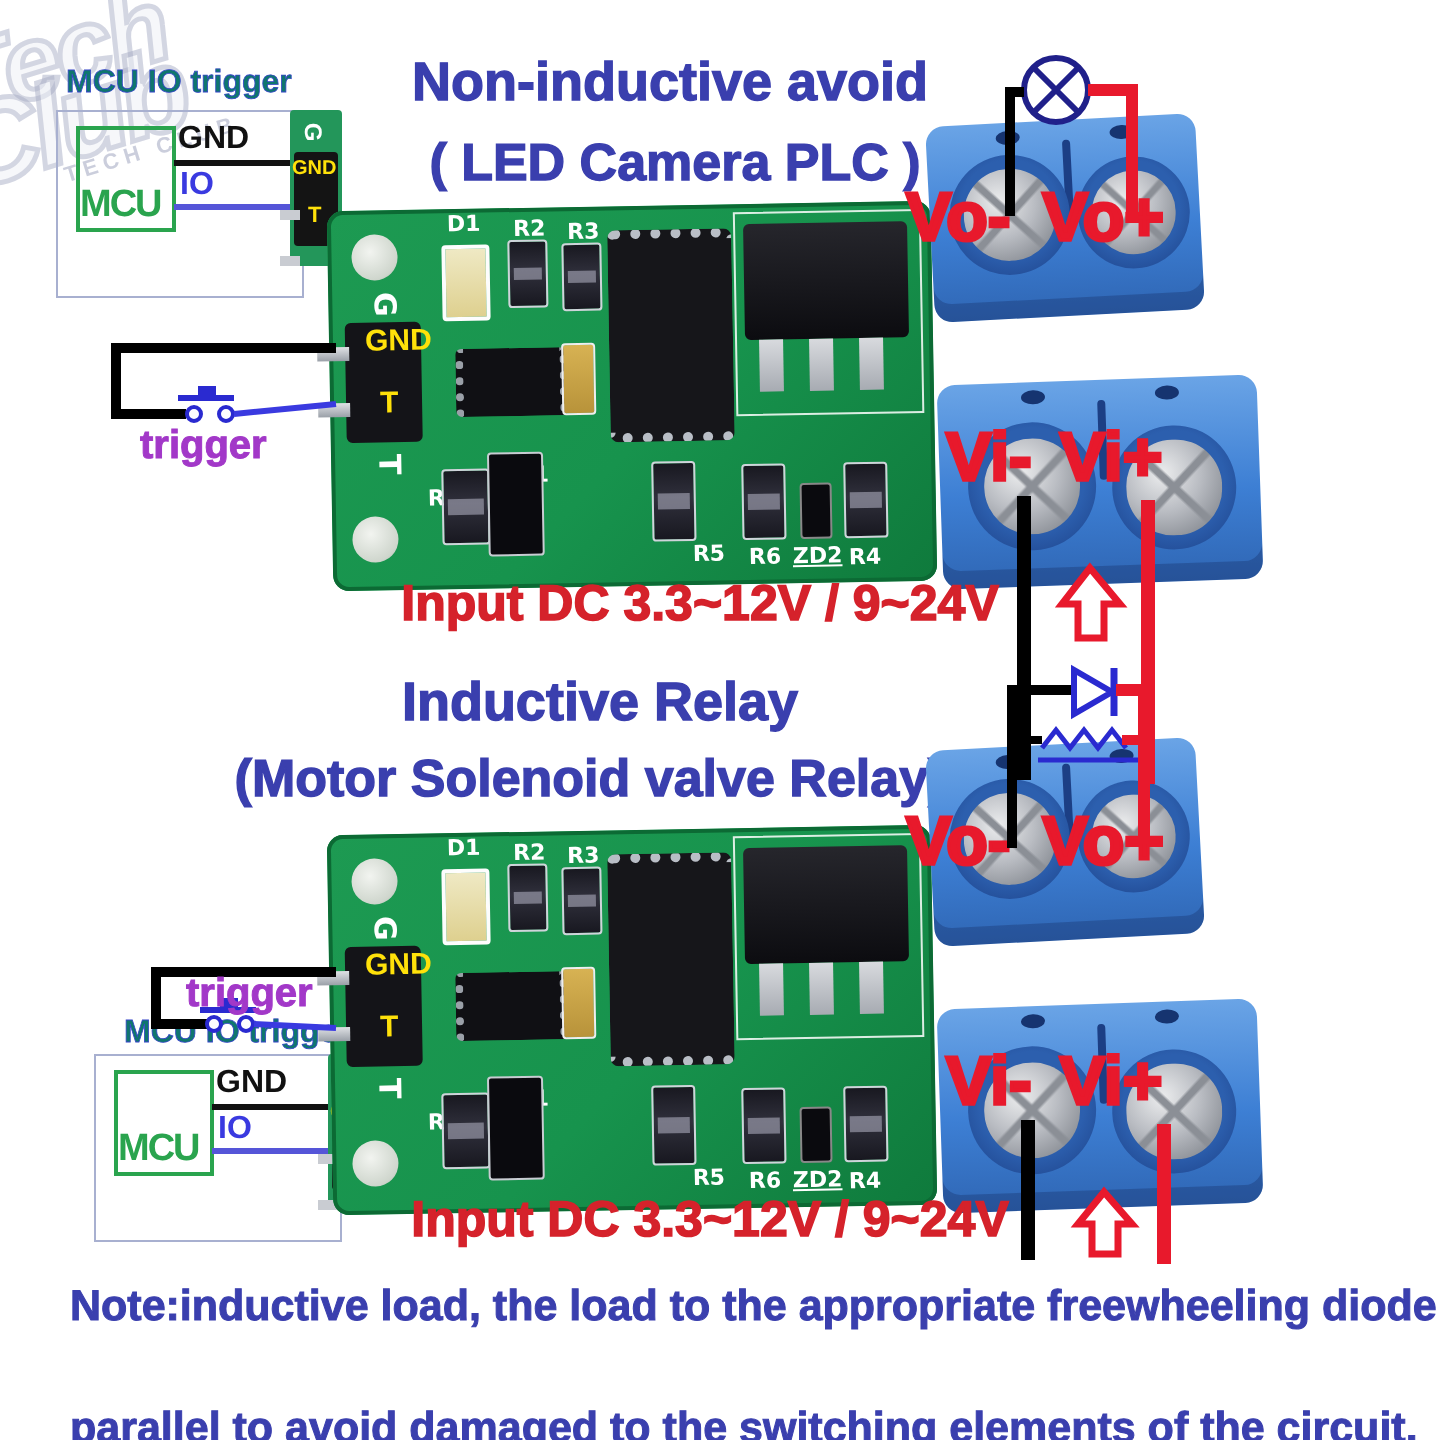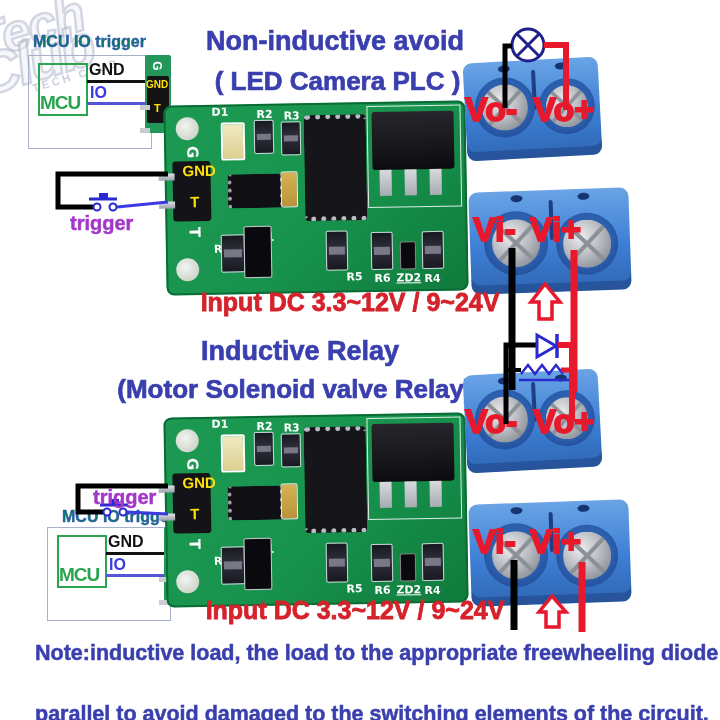--- a/index.html
+++ b/index.html
@@ -75,7 +75,7 @@
   .hole-tl{left:12px;top:12px;}
   .hole-bl{left:10px;top:153px;}
   .silk{position:absolute;color:#fff;font-weight:700;font-size:11px;font-family:"DejaVu Sans",sans-serif;}
-  .s-d1{left:48px;top:1px;}.s-r2{left:93px;top:4px;}.s-r3{left:120px;top:6px;}
+  .s-d1{left:60px;top:1px;}.s-r2{left:93px;top:4px;}.s-r3{left:120px;top:6px;}
   .s-r1{left:48px;top:138px;}.s-zd1{left:84px;top:127px;}
   .s-r5{left:180px;top:168px;}.s-r6{left:208px;top:170px;}.s-zd2{left:230px;top:170px;text-decoration:underline;}.s-r4{left:258px;top:171px;}
   .edge-g{left:22px;top:38px;font-size:15px;transform:rotate(90deg);}

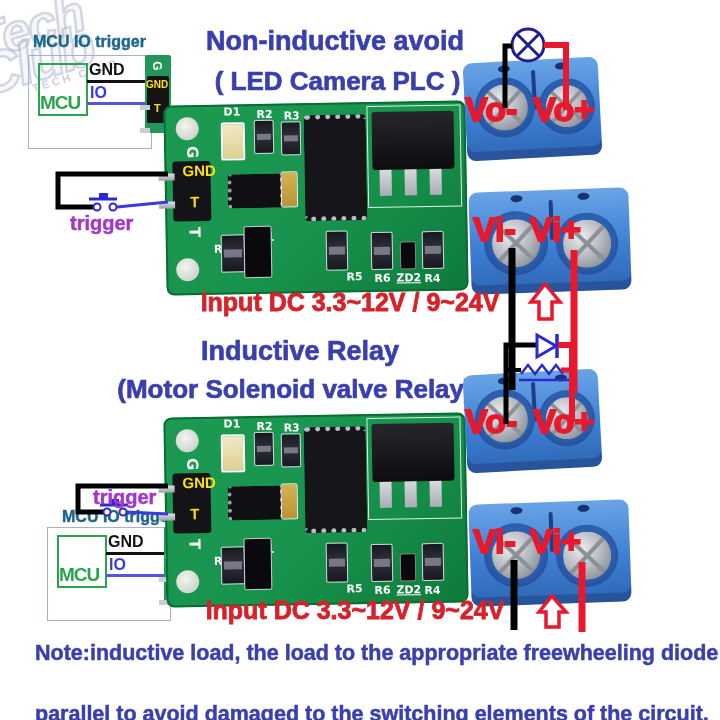--- a/index.html
+++ b/index.html
@@ -30,7 +30,7 @@
   .cap2{left:165px;top:596px;}
   .tlabel{position:absolute;display:flex;gap:14px;font-weight:900;font-size:34px;
           color:#e8192c;-webkit-text-stroke:1.8px #e8192c;z-index:30;white-space:nowrap;}
-  .vo-label{left:300px;top:30px;gap:16px;}
+  .vo-label{left:288px;top:30px;gap:16px;}
   .vi-label{left:308px;top:150px;}
 
   .trigger-label{position:absolute;font-weight:800;font-size:20px;color:#a238c8;

